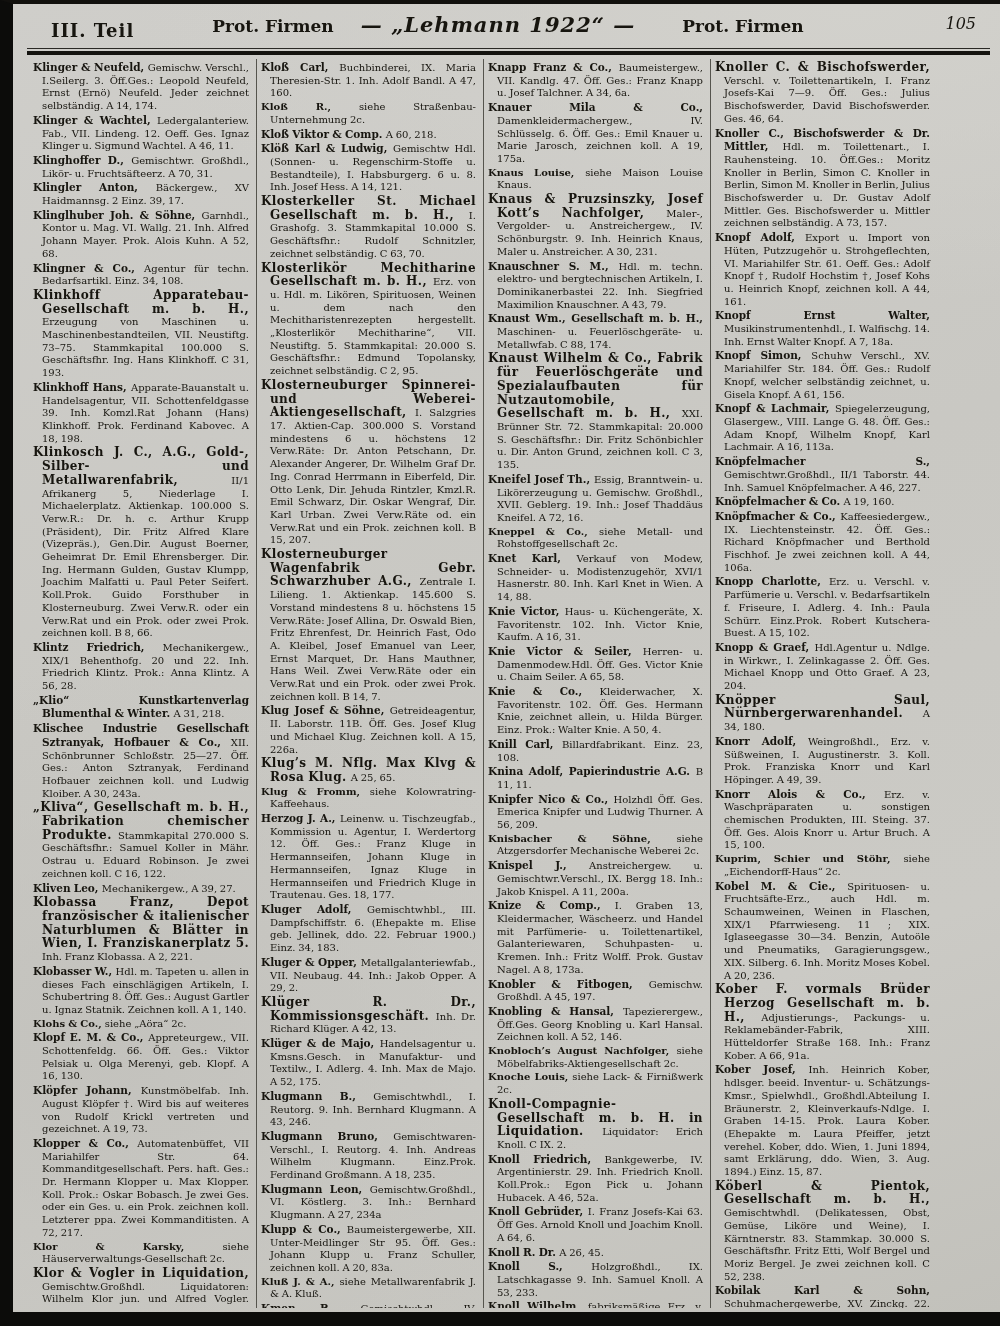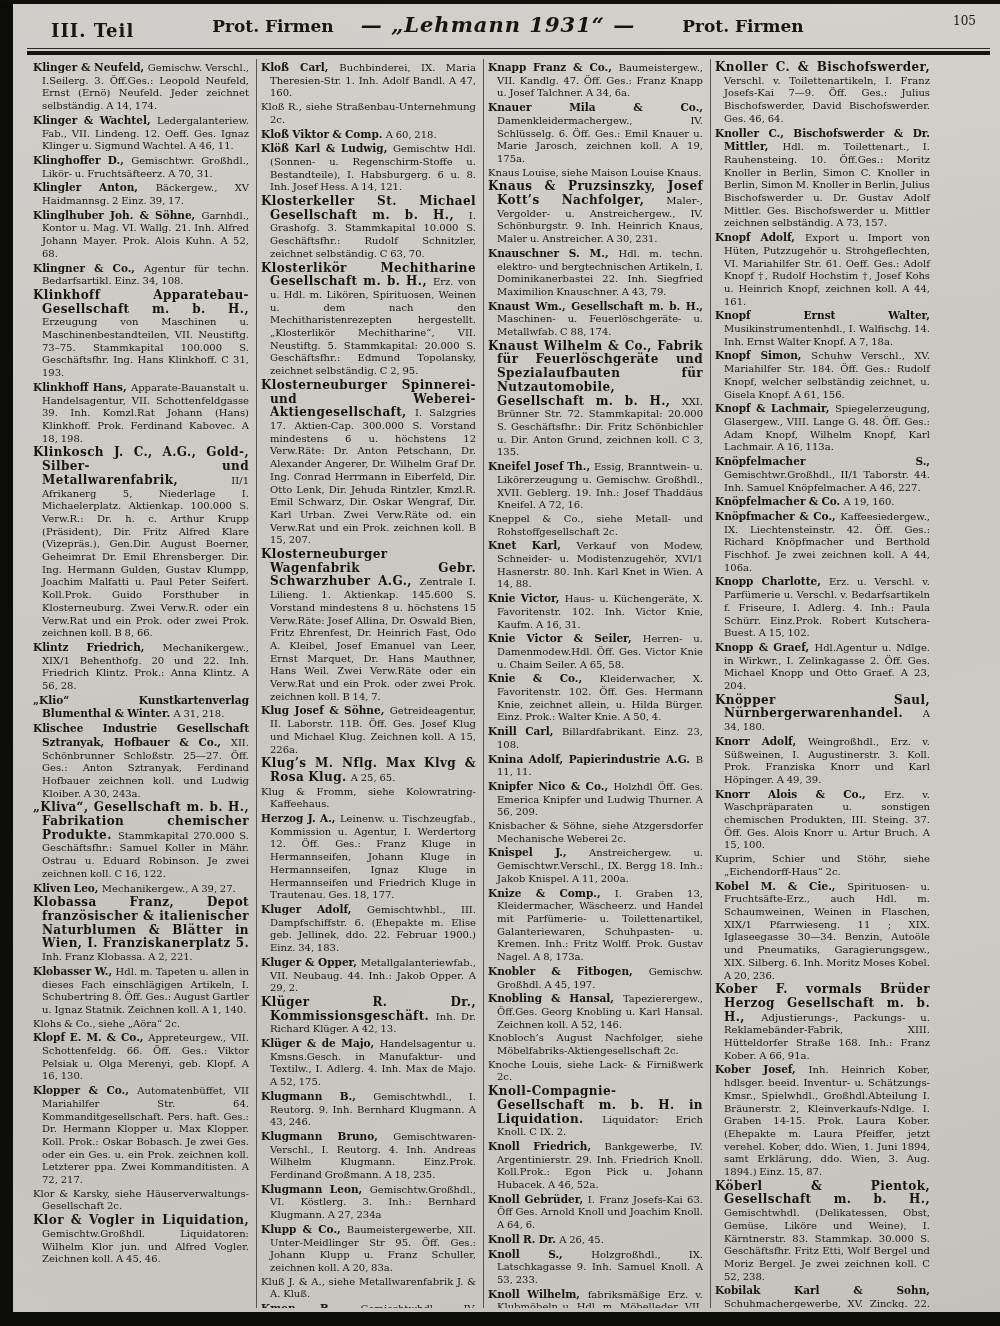--- a/index.html
+++ b/index.html
@@ -60,7 +60,7 @@
   <div class="hdr">
     <span class="part">III. Teil</span>
     <span class="secL">Prot. Firmen</span>
-    <span class="title">— „Lehmann 1931“ —</span>
+    <span class="title">— „Lehmann 1922“ —</span>
     <span class="secR">Prot. Firmen</span>
     <span class="pageno">105</span>
   </div>

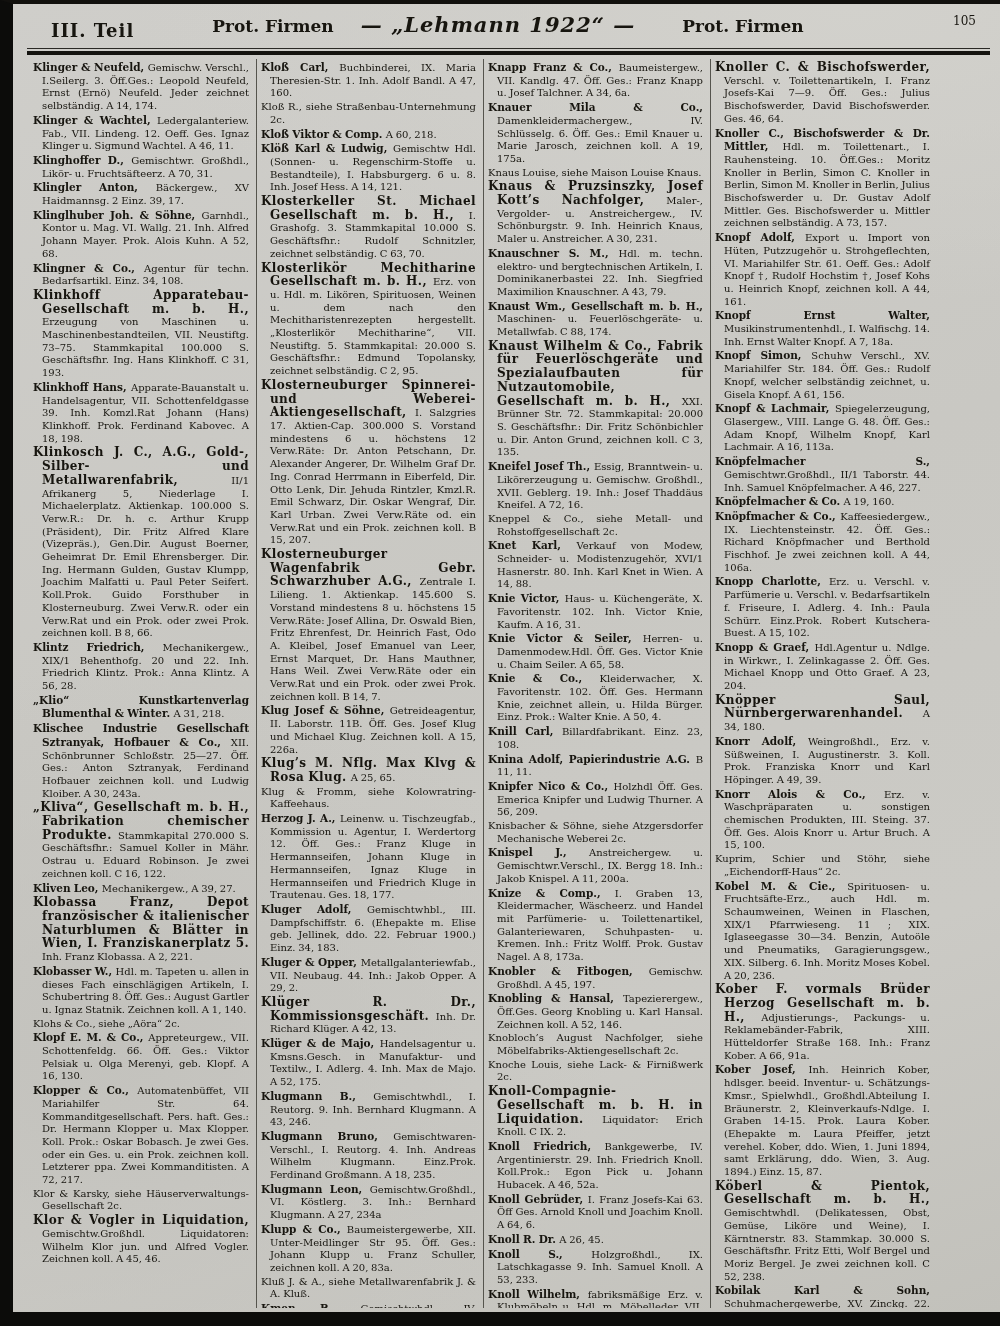--- a/index.html
+++ b/index.html
@@ -27,7 +27,7 @@
   .hdr .secL{position:absolute;left:150px;width:220px;top:4px;text-align:center;font-size:17px;font-weight:bold;}
   .hdr .title{position:absolute;left:330px;width:310px;top:0;text-align:center;font-size:21px;font-weight:bold;font-style:italic;letter-spacing:1px;}
   .hdr .secR{position:absolute;left:620px;width:220px;top:4px;text-align:center;font-size:17px;font-weight:bold;}
-  .hdr .pageno{position:absolute;right:24px;top:2px;font-size:12px;}
+  .hdr .pageno{position:absolute;right:24px;top:2px;font-size:16px;font-style:italic;}
   .rule{position:absolute;left:14px;right:10px;}
   .rule.thin{top:44px;height:1px;background:#2a2925;}
   .rule.thick{top:47px;height:4px;background:#14130f;}

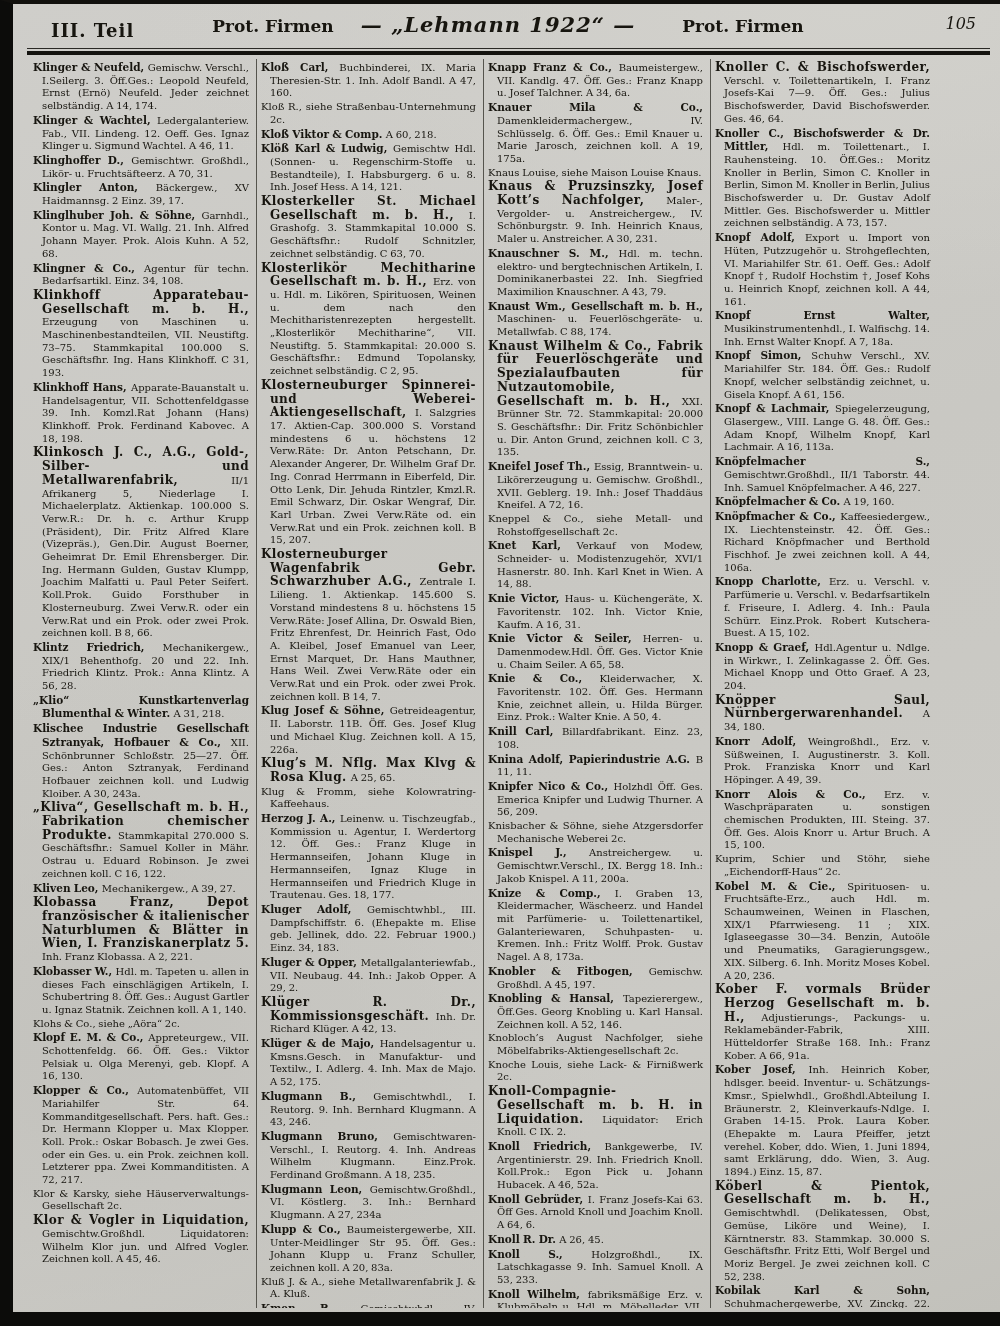--- a/index.html
+++ b/index.html
@@ -51,7 +51,7 @@
   }
   p.entry .head{font-weight:bold;font-size:10.5px;}
   p.entry.big .head{font-size:12px;letter-spacing:.4px;}
-  p.entry.plain .head{font-weight:normal;font-size:10px;}
+  p.entry.plain .head{font-weight:bold;font-size:10px;}
 </style>
 </head>
 <body>

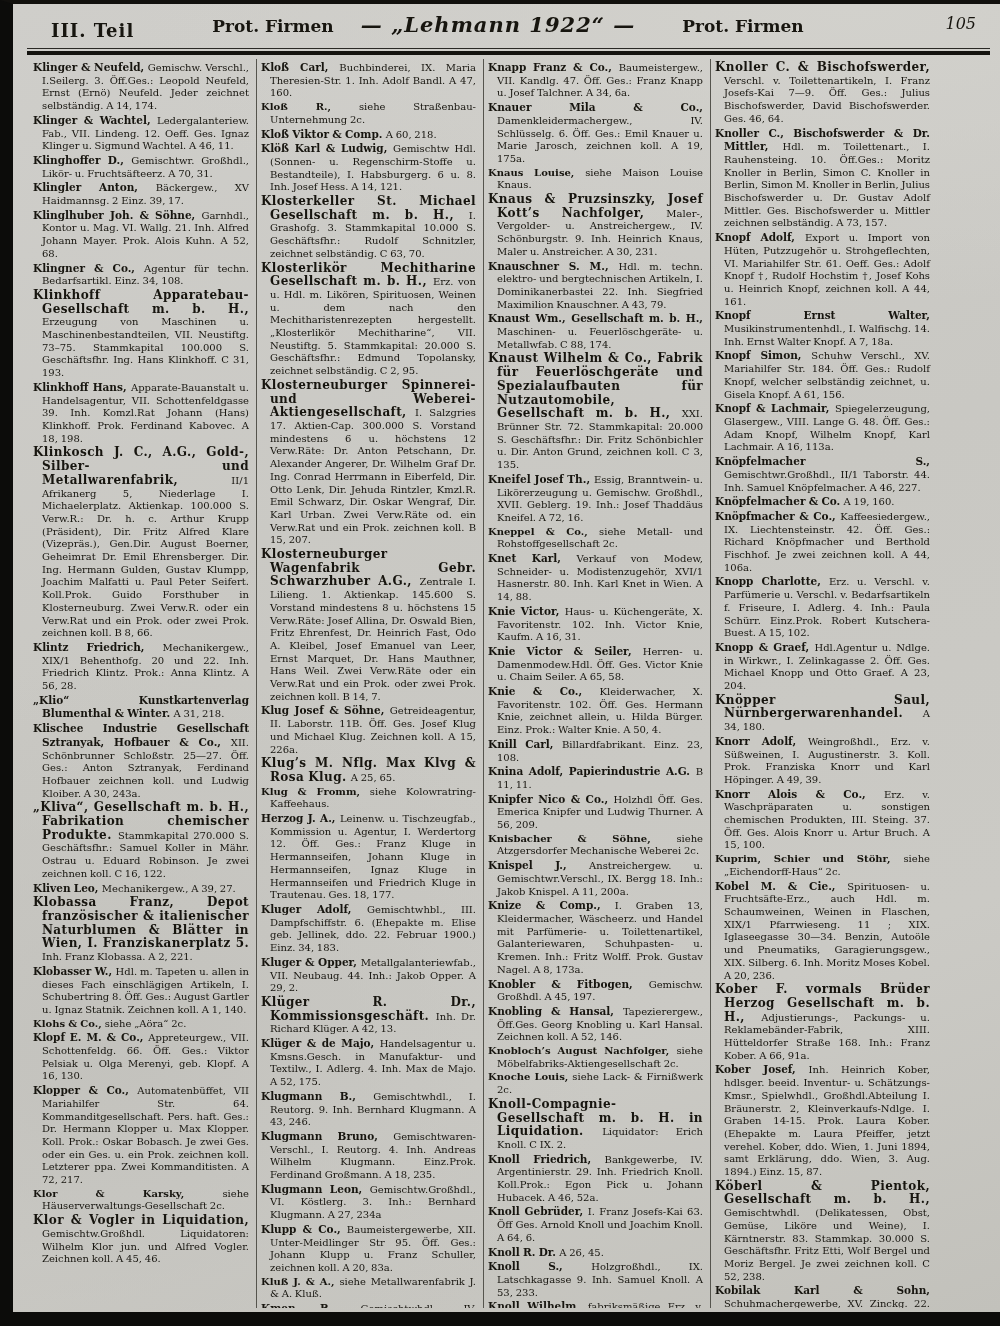--- a/index.html
+++ b/index.html
@@ -87,6 +87,7 @@
         <p class="entry"><span class="head">Klobasser W., </span>Hdl. m. Tapeten u. allen in dieses Fach einschlägigen Artikeln, I. Schubertring 8. Öff. Ges.: August Gartler u. Ignaz Statnik. Zeichnen koll. A 1, 140.</p>
         <p class="entry plain"><span class="head">Klohs &amp; Co., </span>siehe „Aöra“ 2c.</p>
         <p class="entry"><span class="head">Klopf E. M. &amp; Co., </span>Appreteurgew., VII. Schottenfeldg. 66. Öff. Ges.: Viktor Pelsiak u. Olga Merenyi, geb. Klopf. A 16, 130.</p>
+        <p class="entry"><span class="head">Klöpfer Johann, </span>Kunstmöbelfab. Inh. August Klöpfer †. Wird bis auf weiteres von Rudolf Krickl vertreten und gezeichnet. A 19, 73.</p>
         <p class="entry"><span class="head">Klopper &amp; Co., </span>Automatenbüffet, VII Mariahilfer Str. 64. Kommanditgesellschaft. Pers. haft. Ges.: Dr. Hermann Klopper u. Max Klopper. Koll. Prok.: Oskar Bobasch. Je zwei Ges. oder ein Ges. u. ein Prok. zeichnen koll. Letzterer ppa. Zwei Kommanditisten. A 72, 217.</p>
         <p class="entry plain"><span class="head">Klor &amp; Karsky, </span>siehe Häuserverwaltungs-Gesellschaft 2c.</p>
         <p class="entry big"><span class="head">Klor &amp; Vogler in Liquidation, </span>Gemischtw.Großhdl. Liquidatoren: Wilhelm Klor jun. und Alfred Vogler. Zeichnen koll. A 45, 46.</p>

